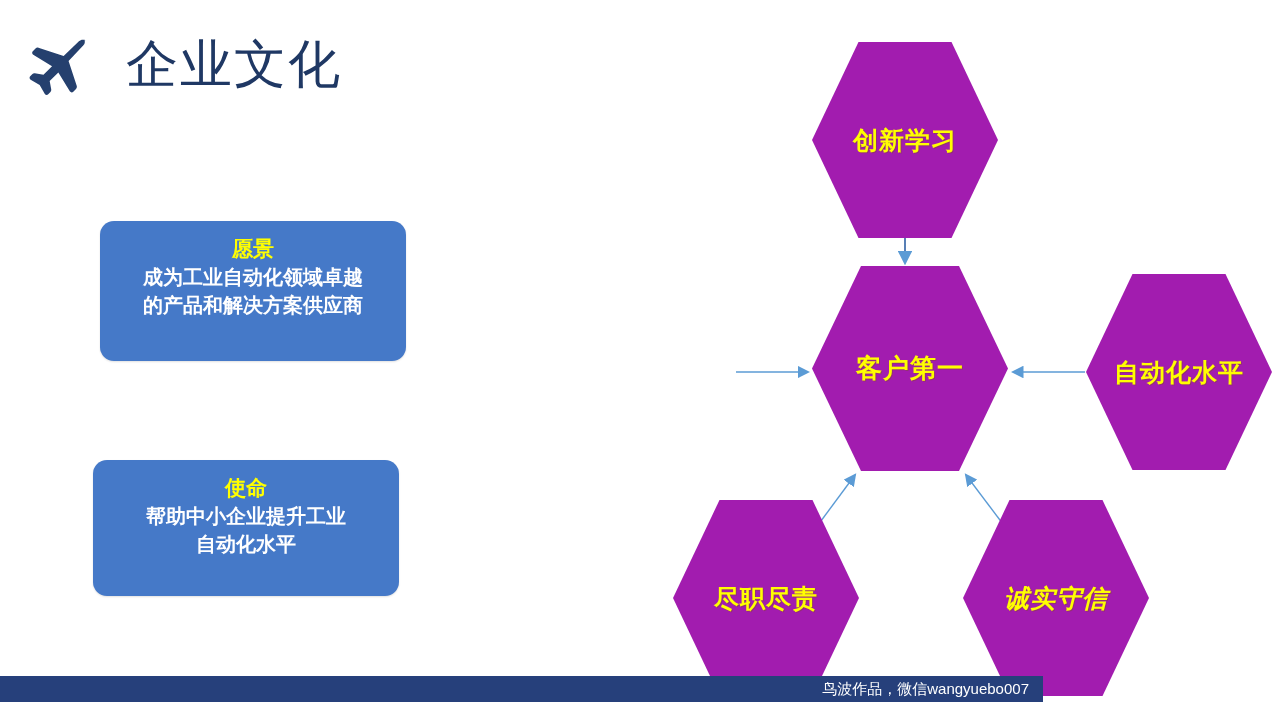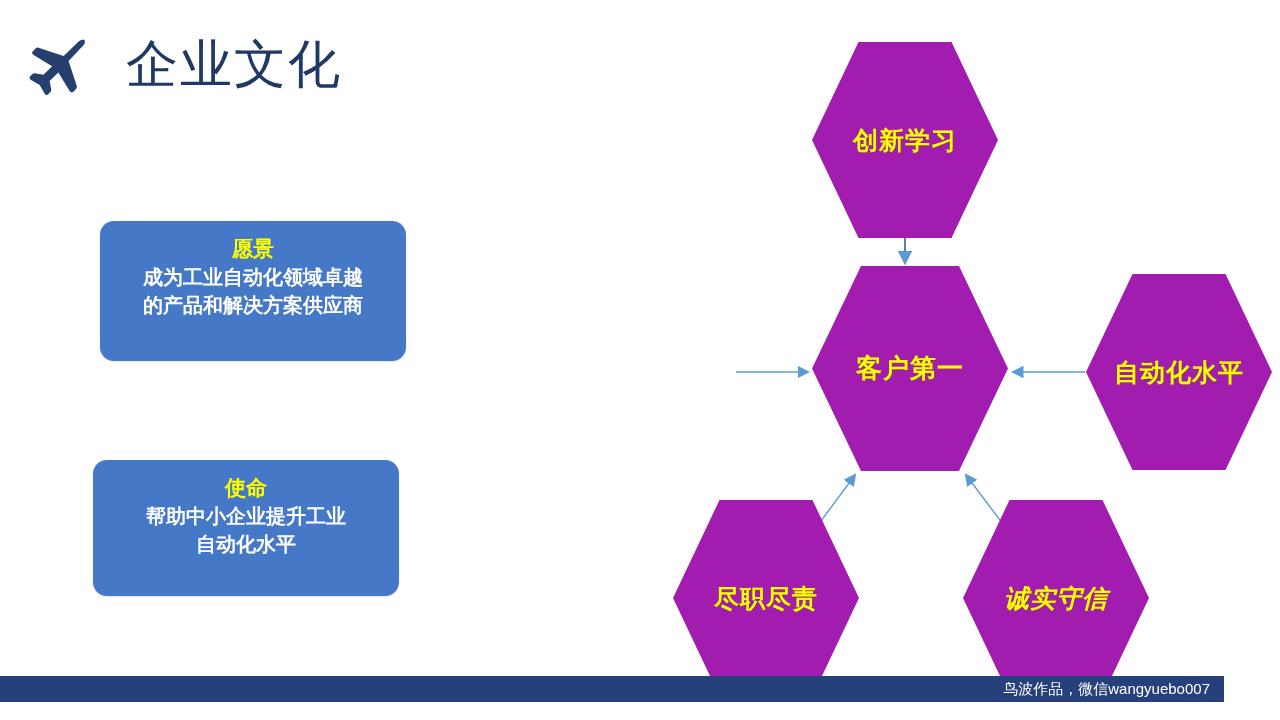--- a/index.html
+++ b/index.html
@@ -133,7 +133,7 @@
     position: absolute;
     left: 0;
     top: 676px;
-    width: 1224px;
+    width: 1043px;
     height: 26px;
     background: #26407B;
   }

